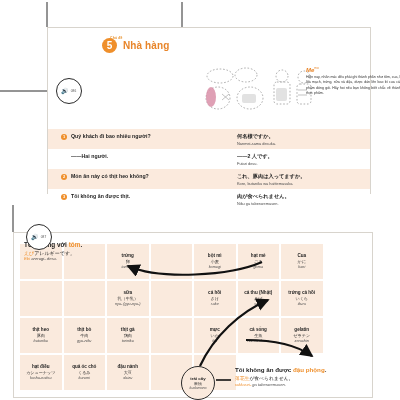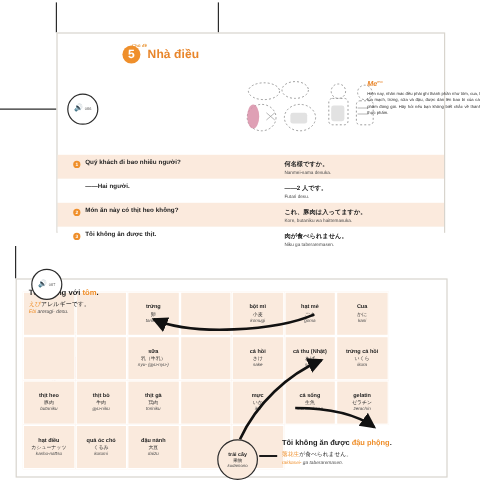--- a/index.html
+++ b/index.html
@@ -365,7 +365,7 @@
 
     <div class="topic-head">
       <div class="topic-badge">5</div>
-      <div class="topic-title">Nhà điều</div>
+      <div class="topic-title">Nhà hàng</div>
     </div>
 
     <svg class="illus" viewBox="0 0 130 52">

